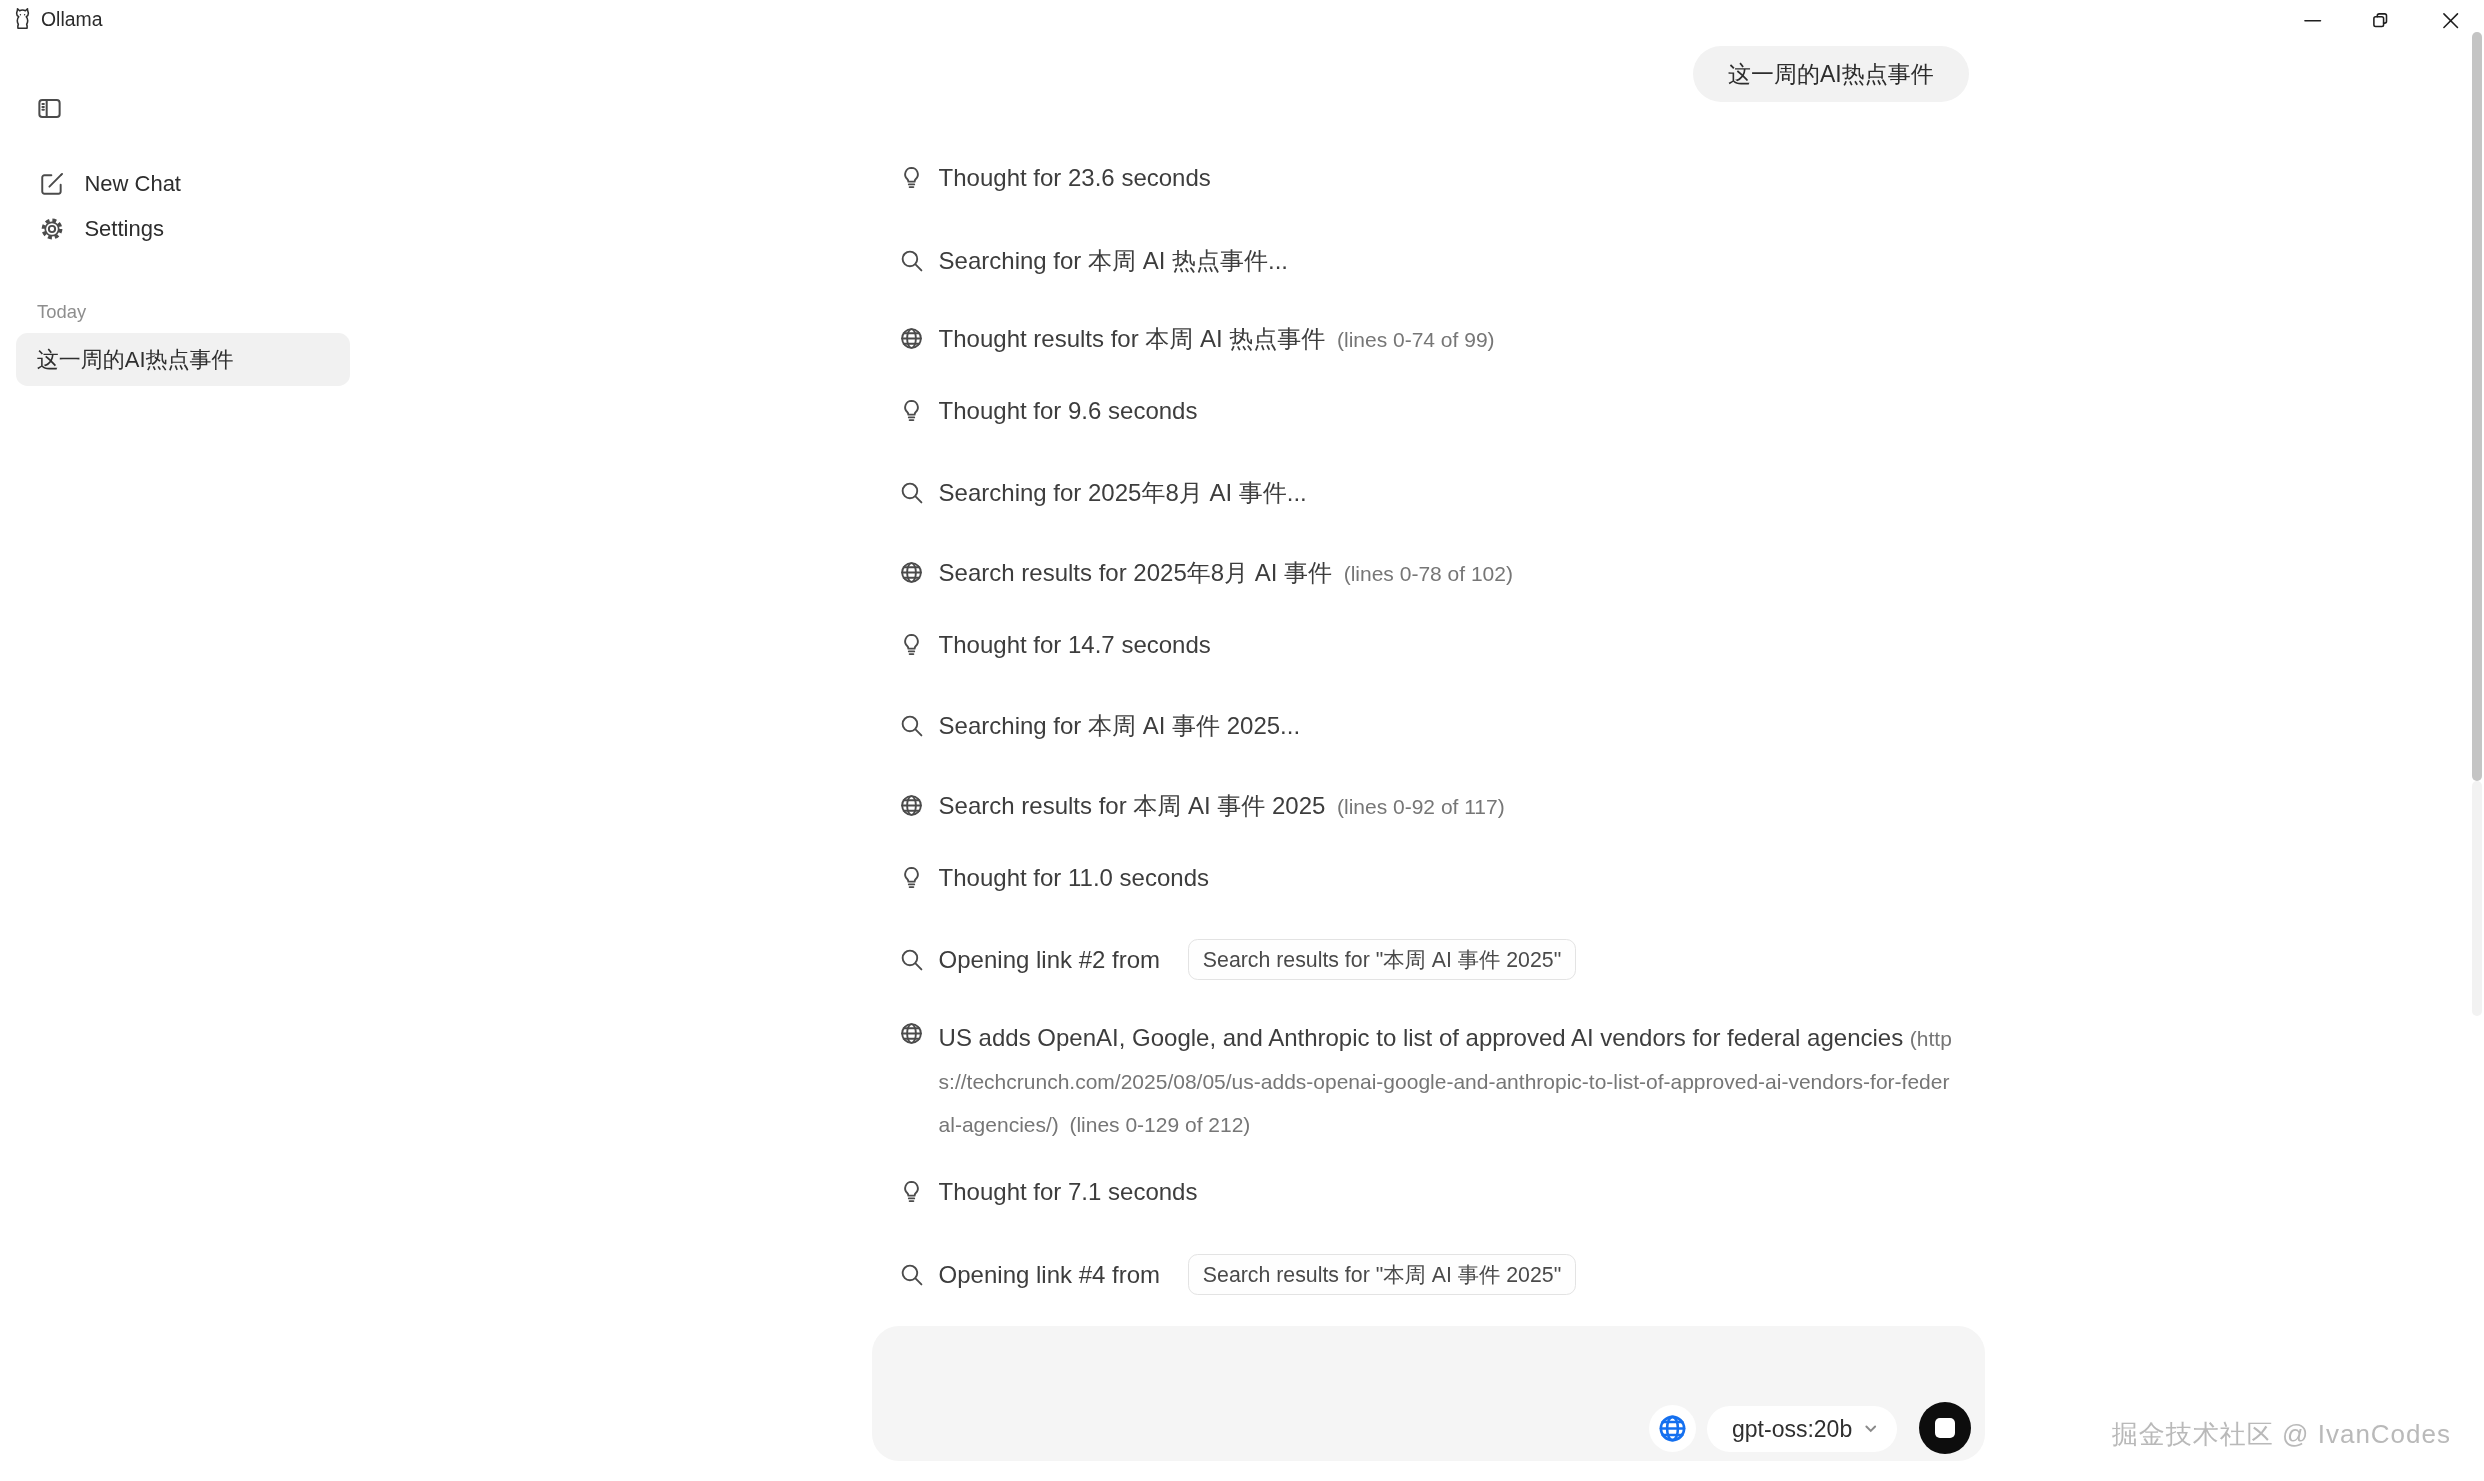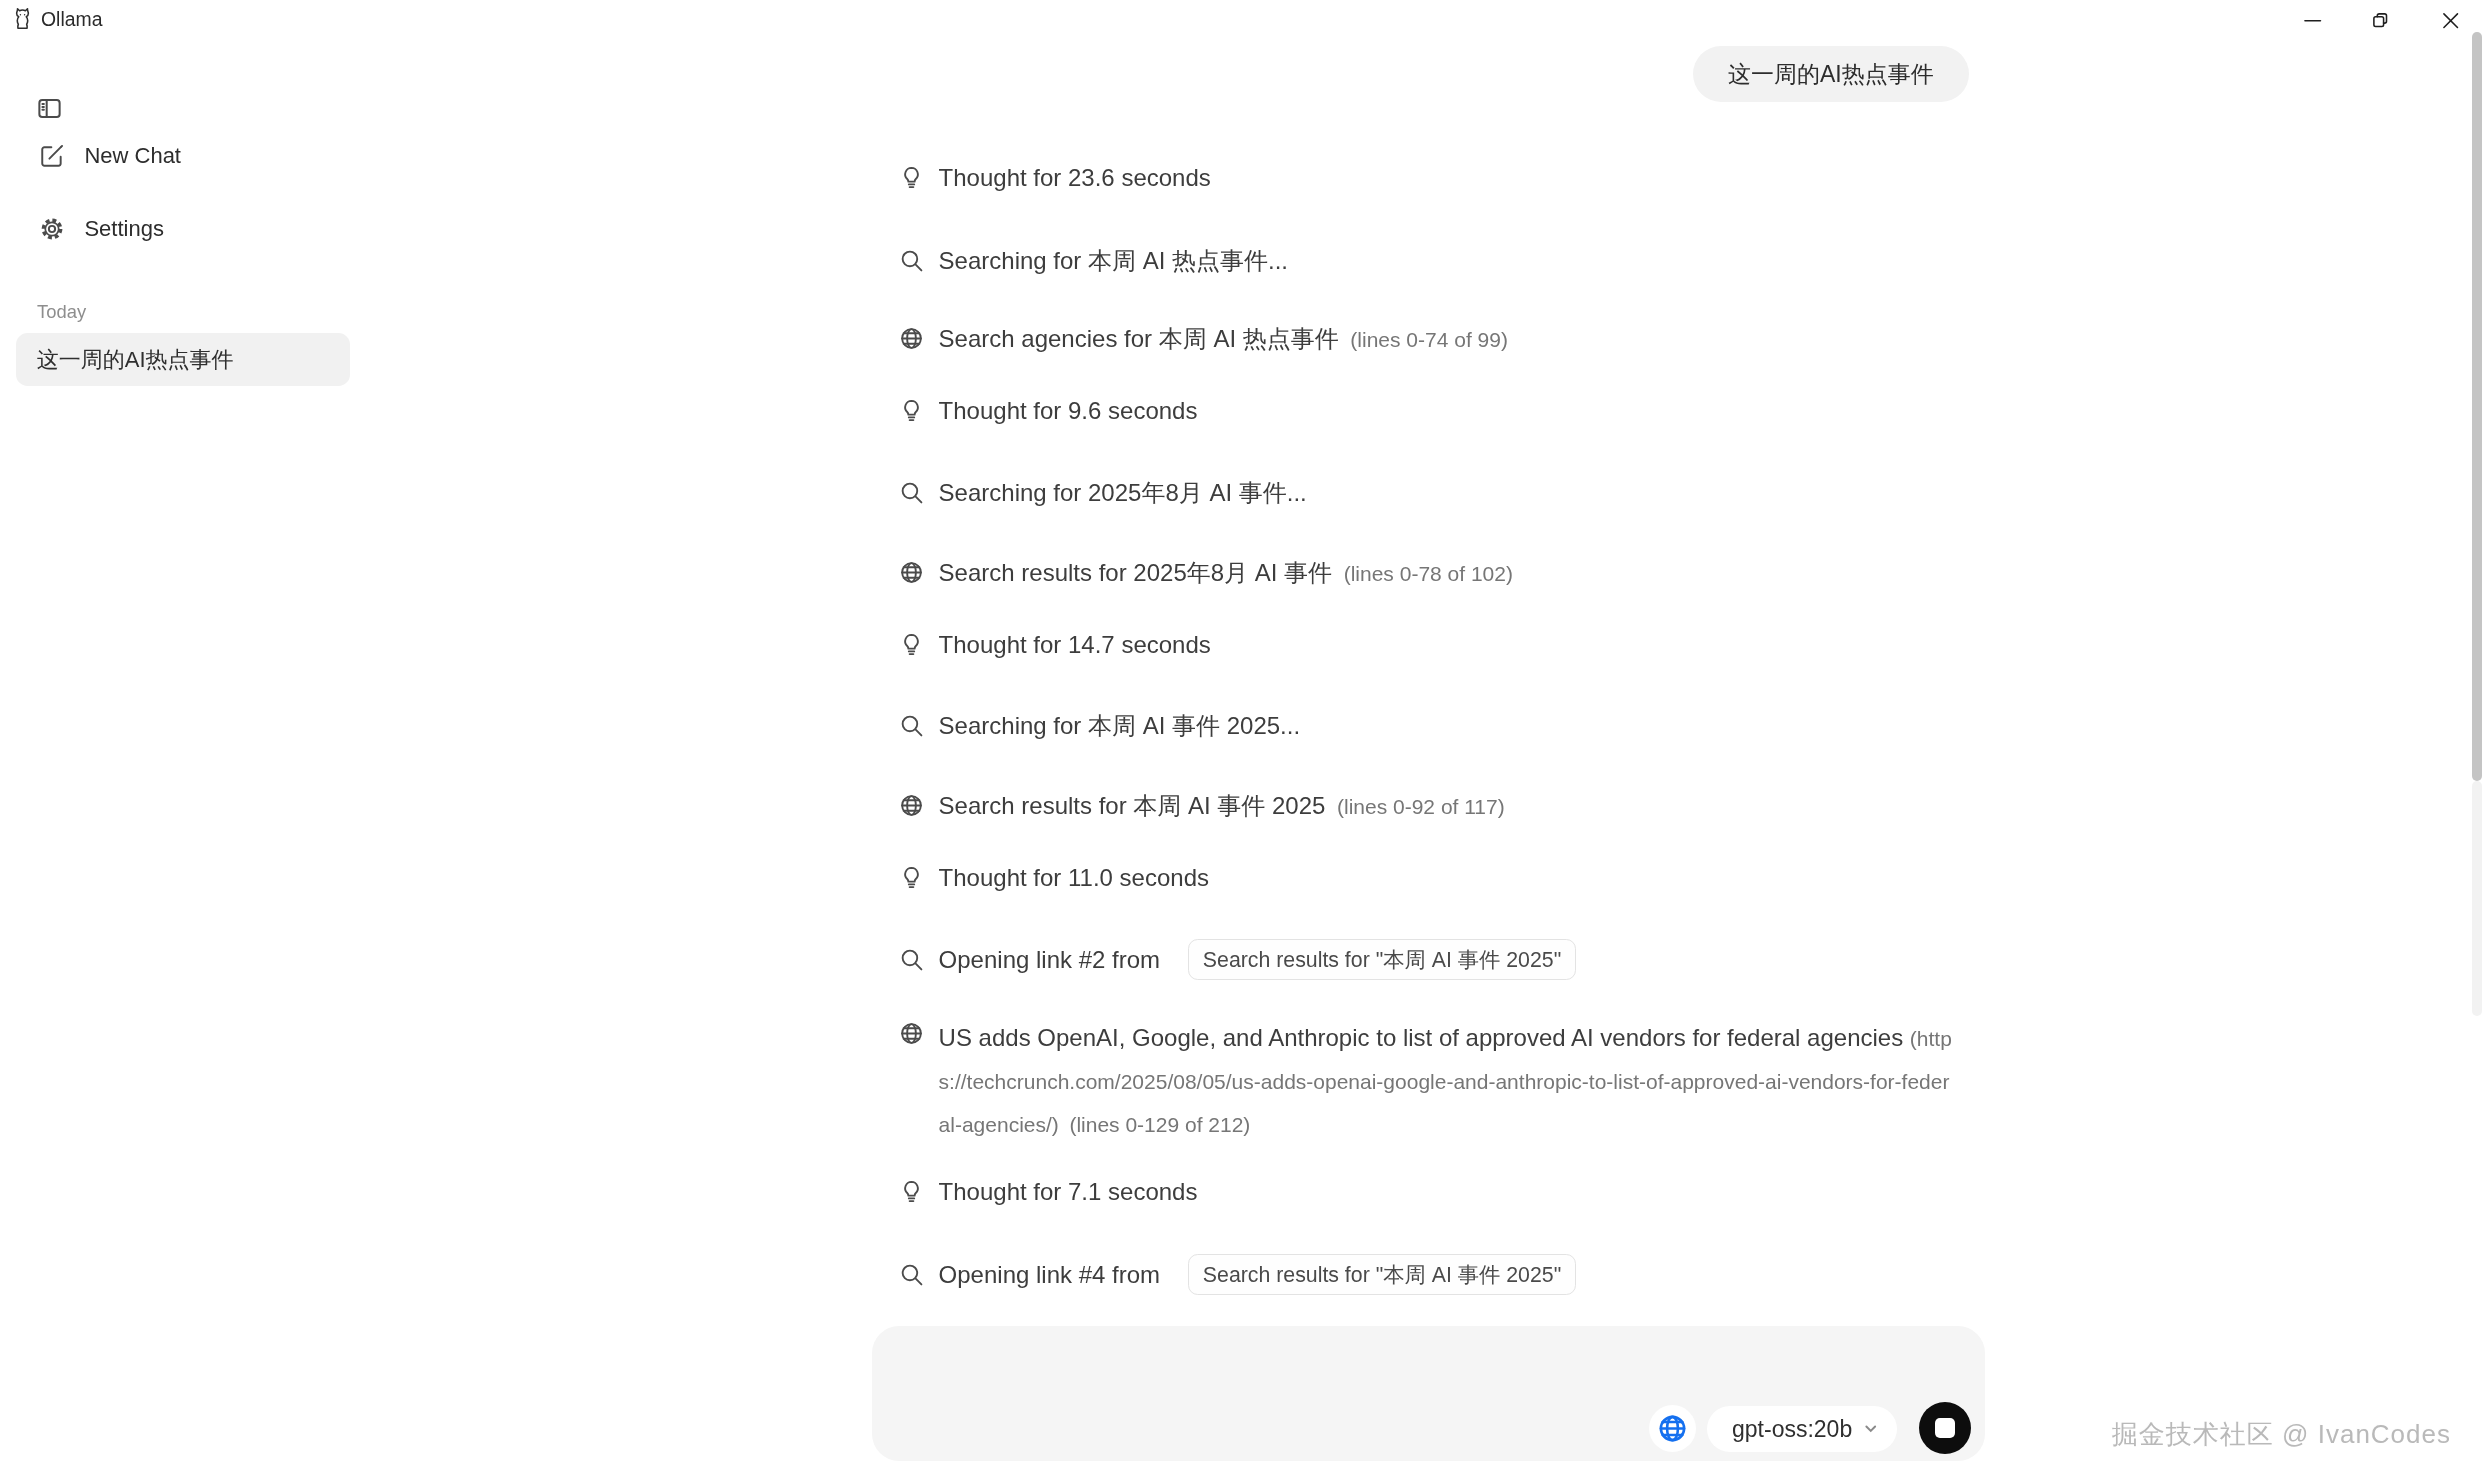--- a/index.html
+++ b/index.html
@@ -17,7 +17,7 @@
   #sidebar { position:absolute; left:0; top:39px; width:373px; height:1443px; }
   #sidebar-toggle { position:absolute; left:33px; top:54px; width:33px; height:31px; display:flex; align-items:center; justify-content:center; }
   .side-row { position:absolute; left:39px; display:flex; align-items:center; gap:19.4px; font-size:22px; color:#2d2d2d; }
-  #row-newchat { top:104px;text-align:right; } #row-settings { top:177px; }
+  #row-newchat { top:132px;text-align:right; } #row-settings { top:177px; }
   .side-row svg { width:26px; height:26px; }
   #today-label { position:absolute; left:37px; top:262px; font-size:18.4px; color:#8e8e8e; }
   .chat-item { position:absolute; left:15.5px; width:334px; height:53px; border-radius:11.6px;

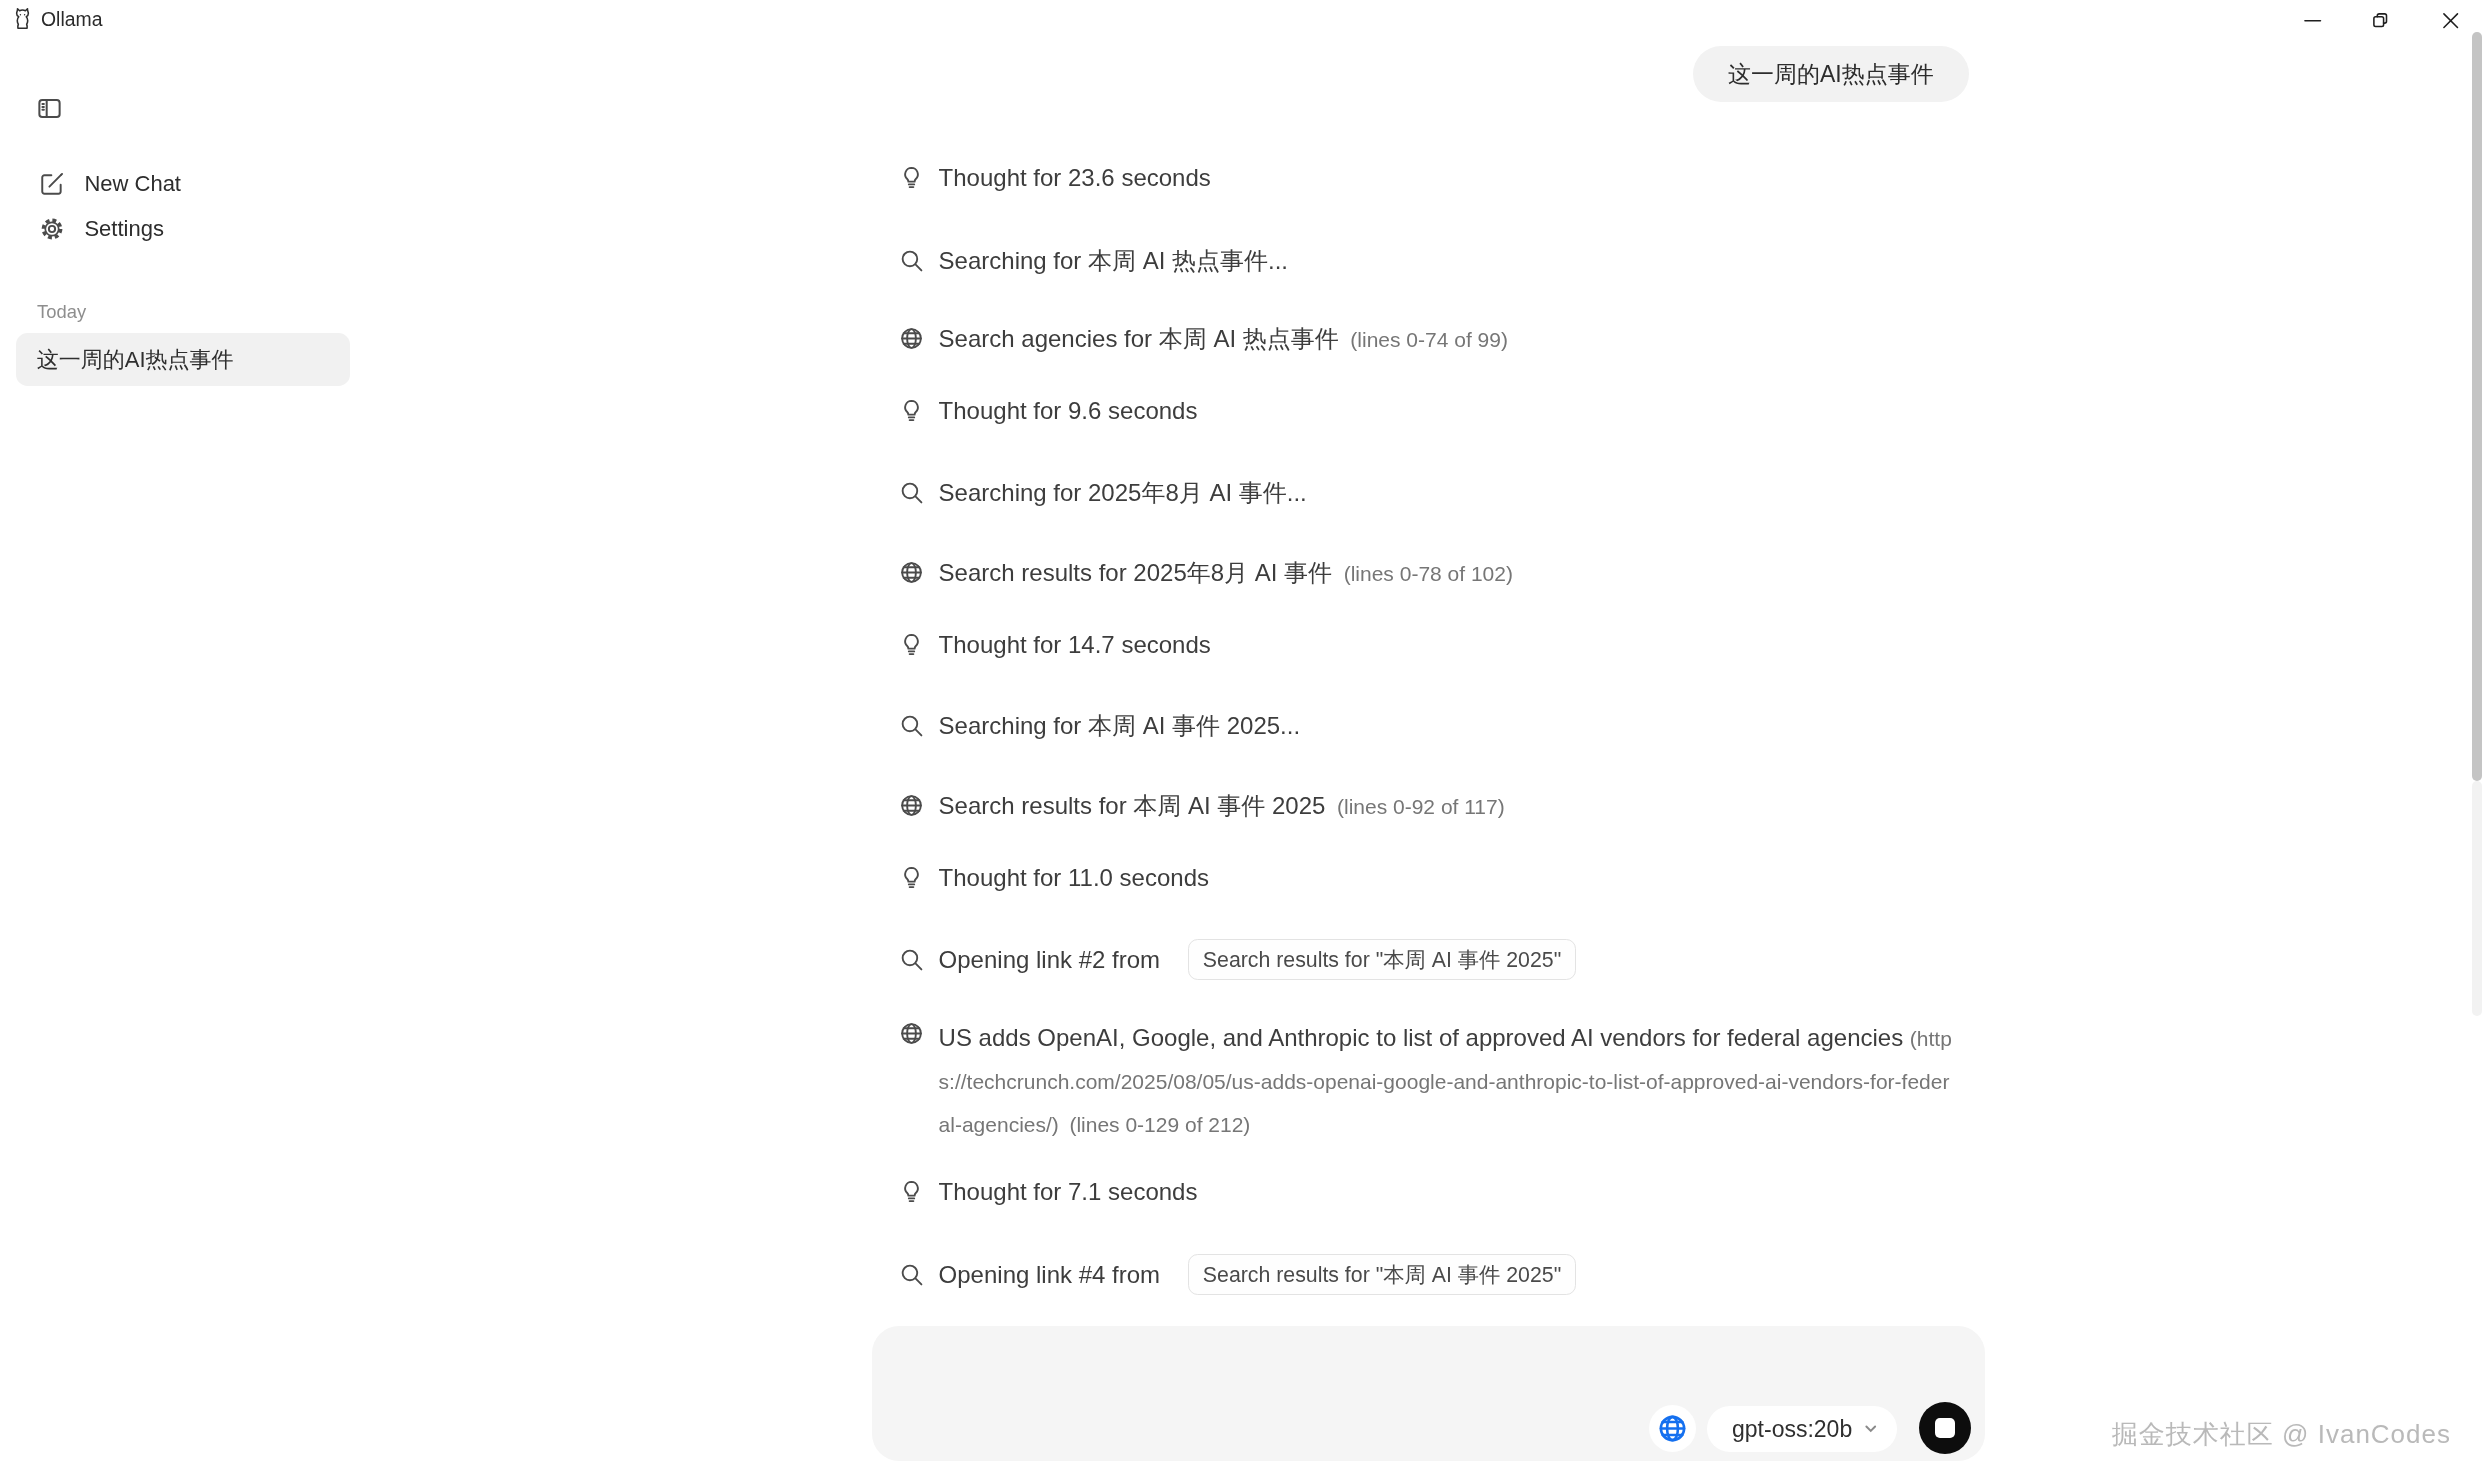--- a/index.html
+++ b/index.html
@@ -162,7 +162,7 @@
       <ellipse cx="12" cy="12" rx="4.2" ry="9"></ellipse>
       <path d="M3 12h18M4.4 7h15.2M4.4 17h15.2"></path>
     </svg>
-  <span class="rtxt"><span>Search agencies for 本周 AI 热点事件</span><span class="rsuffix">(lines 0-74 of 99)</span></span>
+  <span class="rtxt"><span>Thought results for 本周 AI 热点事件</span><span class="rsuffix">(lines 0-74 of 99)</span></span>
 </div>
 
 <div class="crow" id="crow-3">

